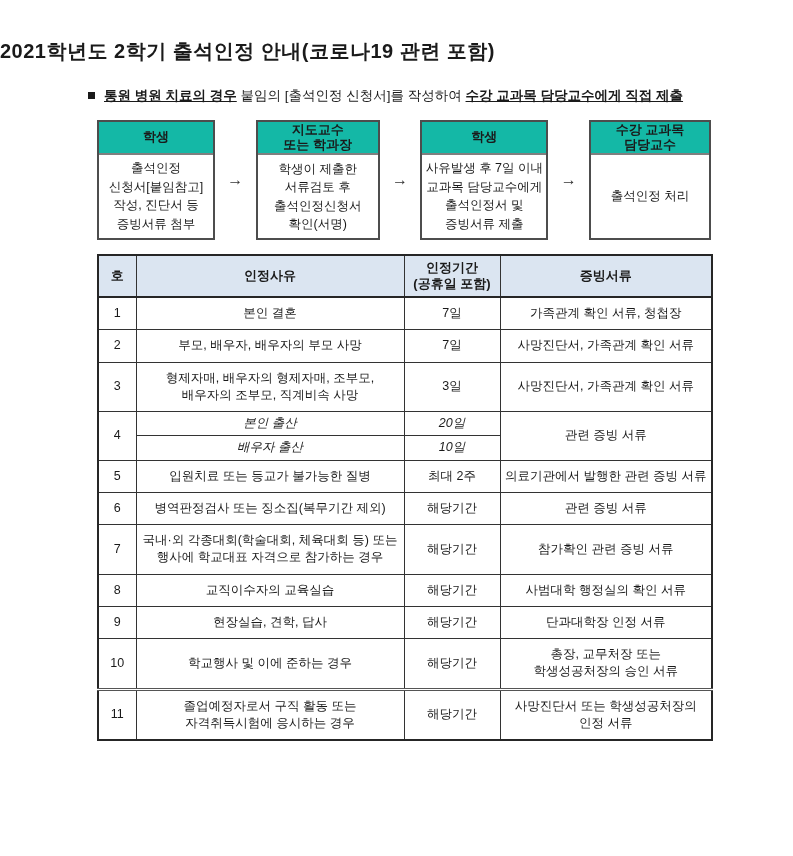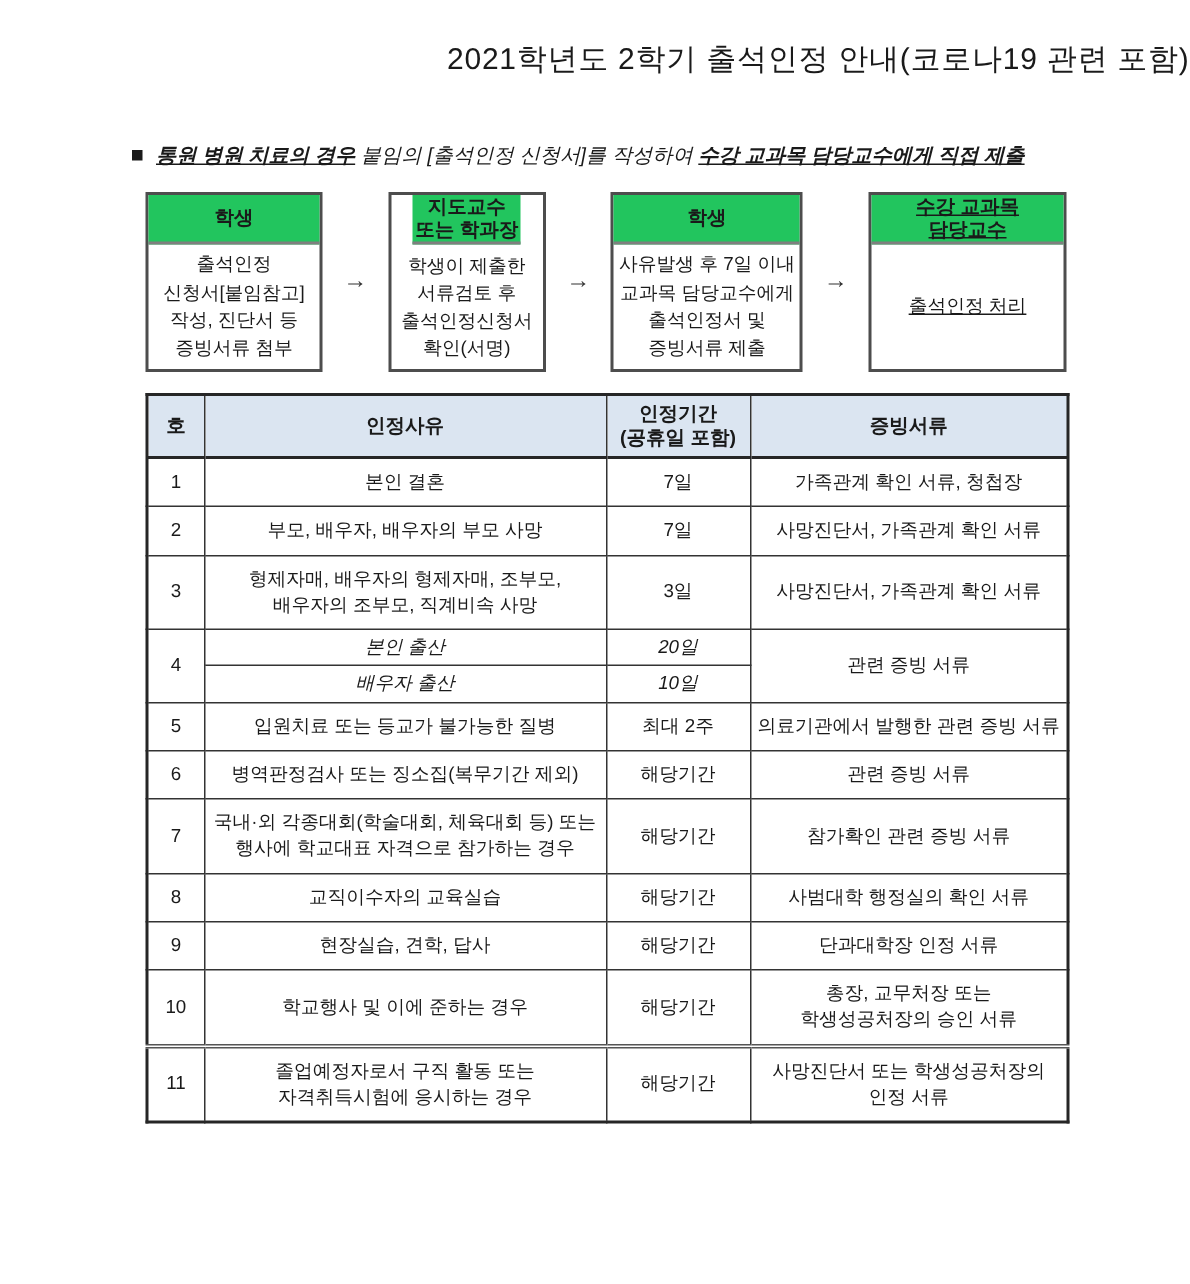--- a/index.html
+++ b/index.html
@@ -14,9 +14,9 @@
 
   
   .title {
-    margin:0; padding-top:26px;
-    text-align:right;
-    font-size:20px; font-weight:normal;
+    margin:0; padding-top:38px;
+    text-align:left;
+    font-size:20px; font-weight:bold;
     letter-spacing:0.5px;
   }
 

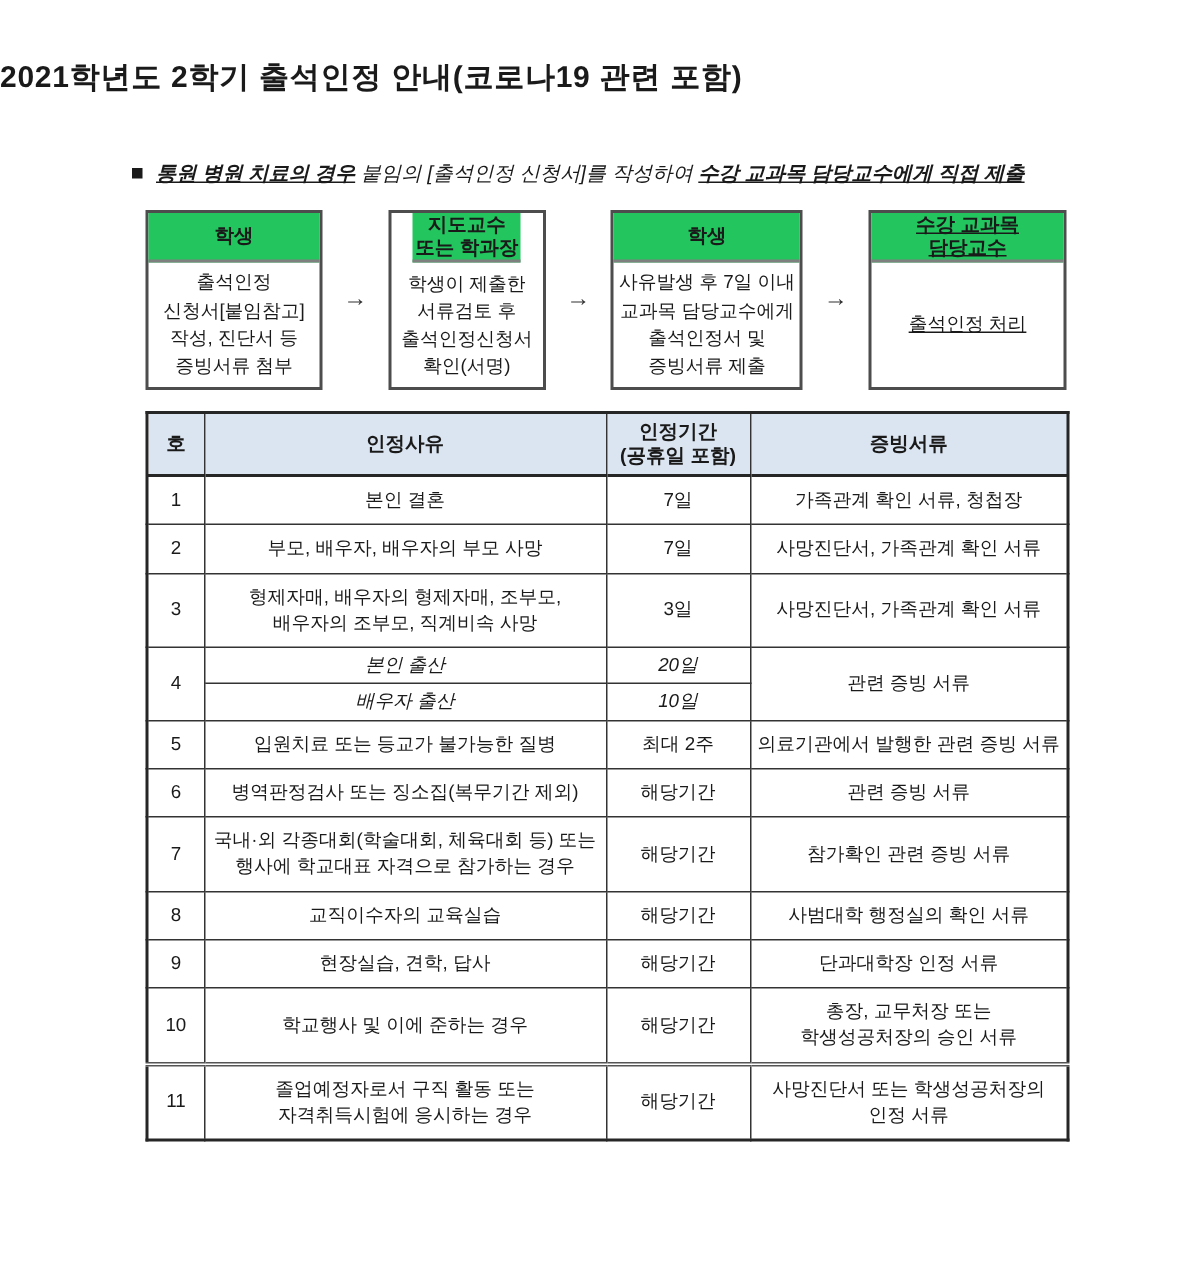--- a/index.html
+++ b/index.html
@@ -26,7 +26,7 @@
     margin-left:88px; margin-right:60px;
     font-size:13.5px; line-height:1.6;
   }
-  .notice-1 { margin-top:40px;font-style:italic; }
+  .notice-1 { margin-top:20px; }
   .notice-2 { margin-top:40px; }
   .sq-bullet {
     display:inline-block; width:7px; height:7px;

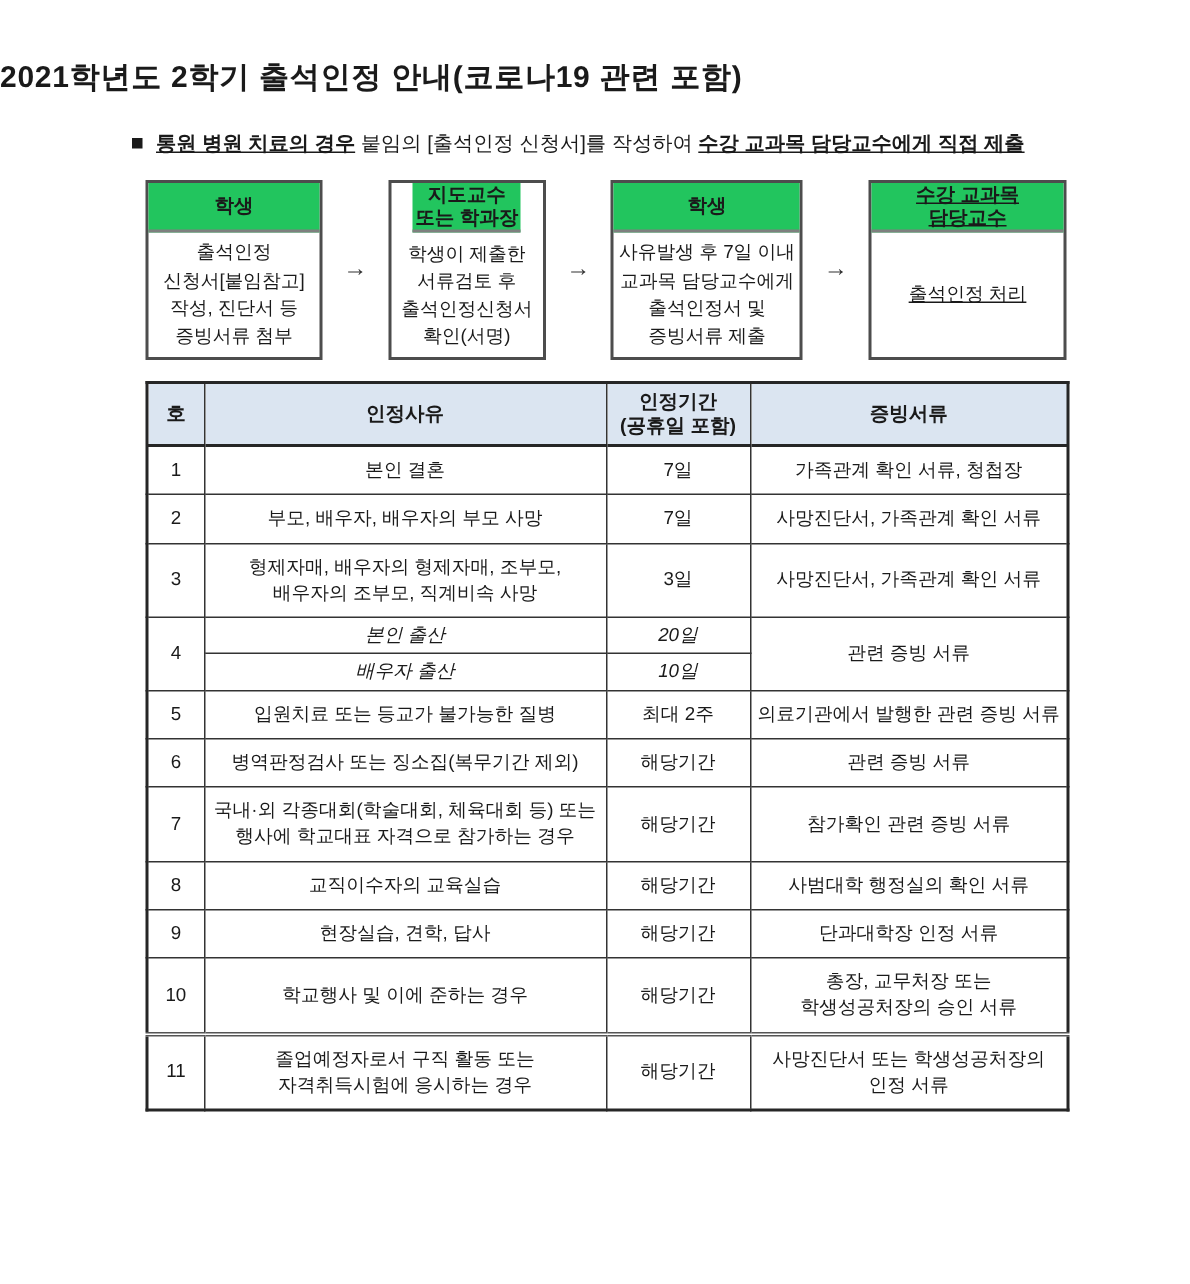--- a/index.html
+++ b/index.html
@@ -52,7 +52,7 @@
   .fbox:nth-child(5){ width:128px; }
   .fbox:nth-child(7){ width:132px;text-decoration:underline; }
   .fhead {
-    background:#22c55e;
+    background:#14b8a6;
     border-bottom:2px solid #7f7f7f;
     min-height:33px;
     display:flex; align-items:center; justify-content:center;

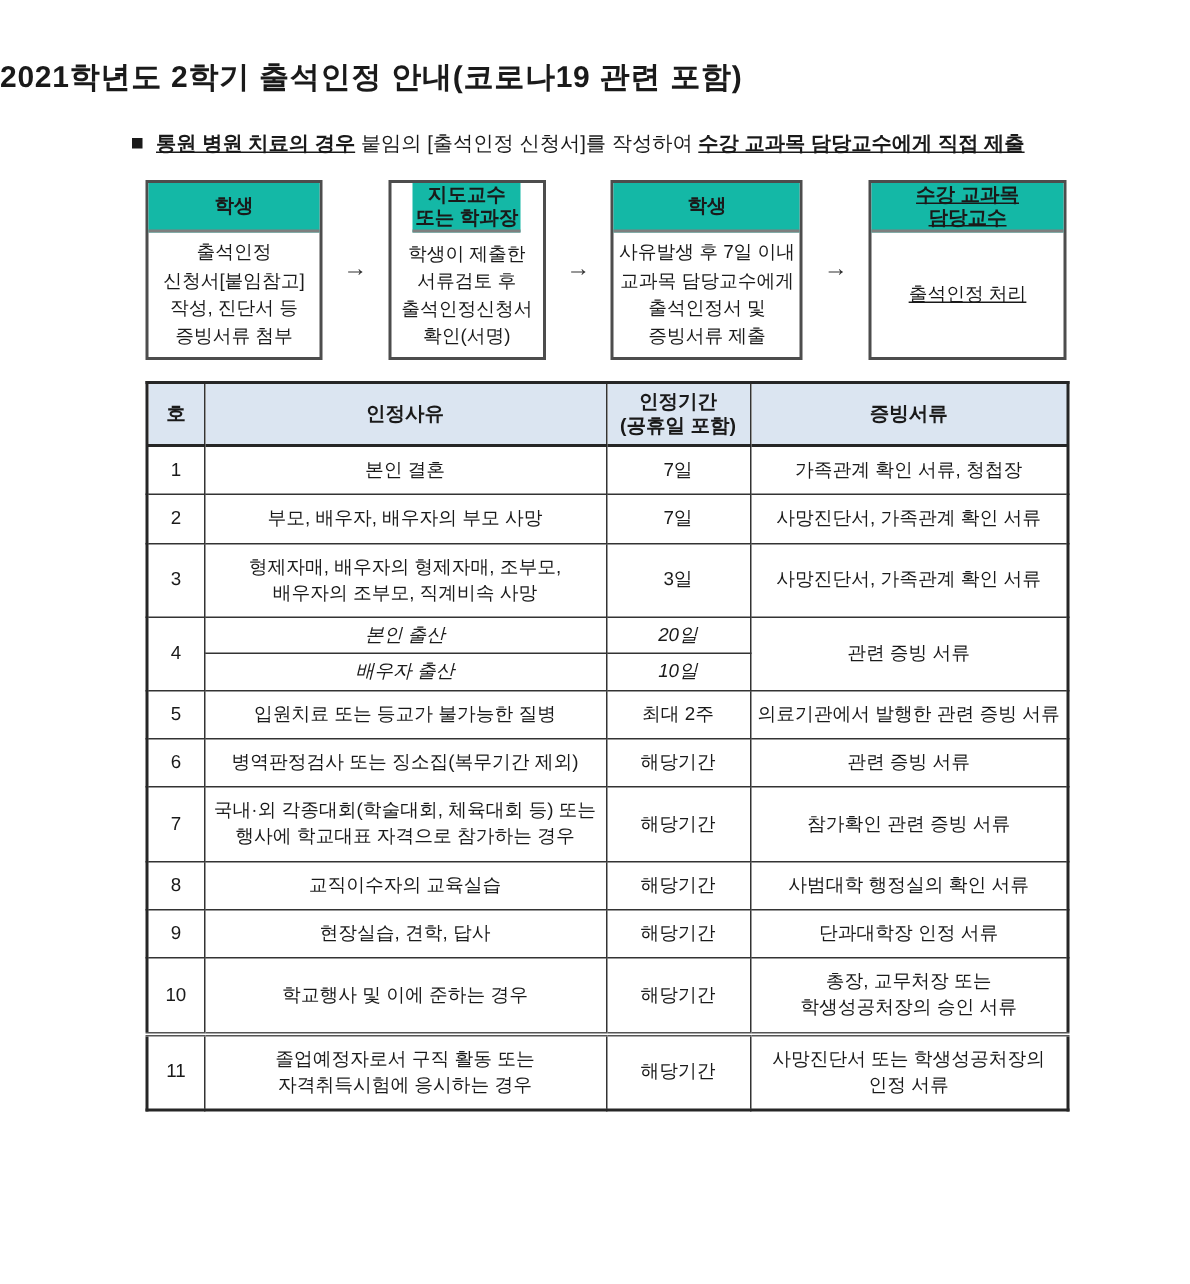--- a/index.html
+++ b/index.html
@@ -48,7 +48,7 @@
     background:#fff;
   }
   .fbox:nth-child(1){ width:118px; }
-  .fbox:nth-child(3){ width:105px;align-items:center; }
+  .fbox:nth-child(3){ width:124px; }
   .fbox:nth-child(5){ width:128px; }
   .fbox:nth-child(7){ width:132px;text-decoration:underline; }
   .fhead {

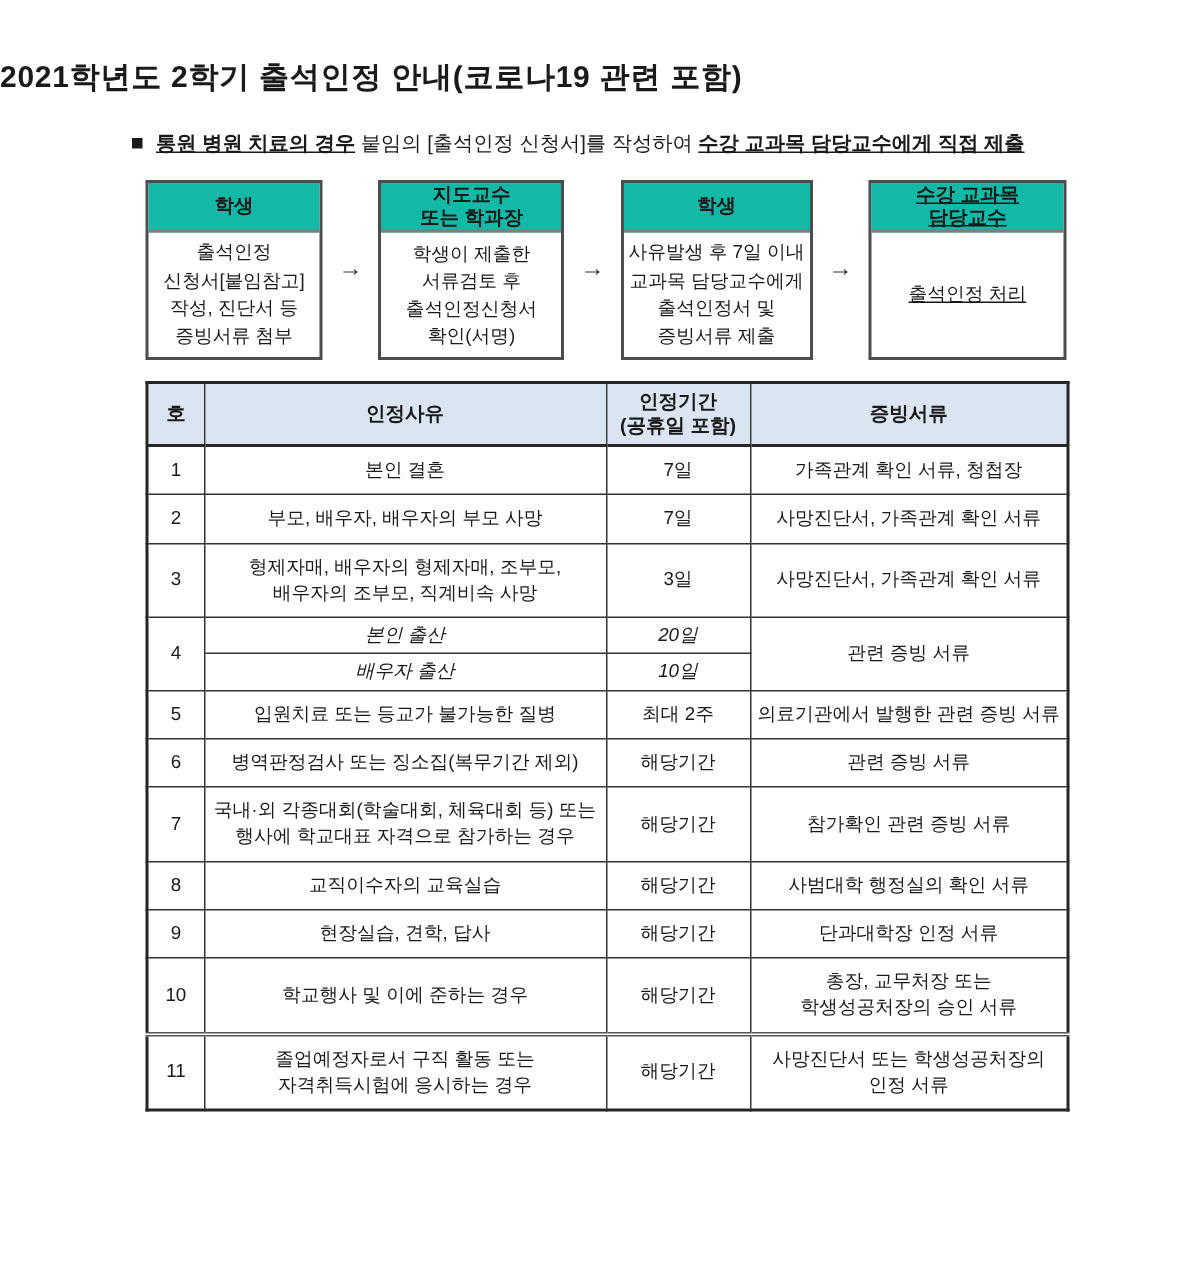--- a/index.html
+++ b/index.html
@@ -50,7 +50,7 @@
   .fbox:nth-child(1){ width:118px; }
   .fbox:nth-child(3){ width:124px; }
   .fbox:nth-child(5){ width:128px; }
-  .fbox:nth-child(7){ width:132px;text-decoration:underline; }
+  .fbox:nth-child(7){ width:122px; }
   .fhead {
     background:#14b8a6;
     border-bottom:2px solid #7f7f7f;

